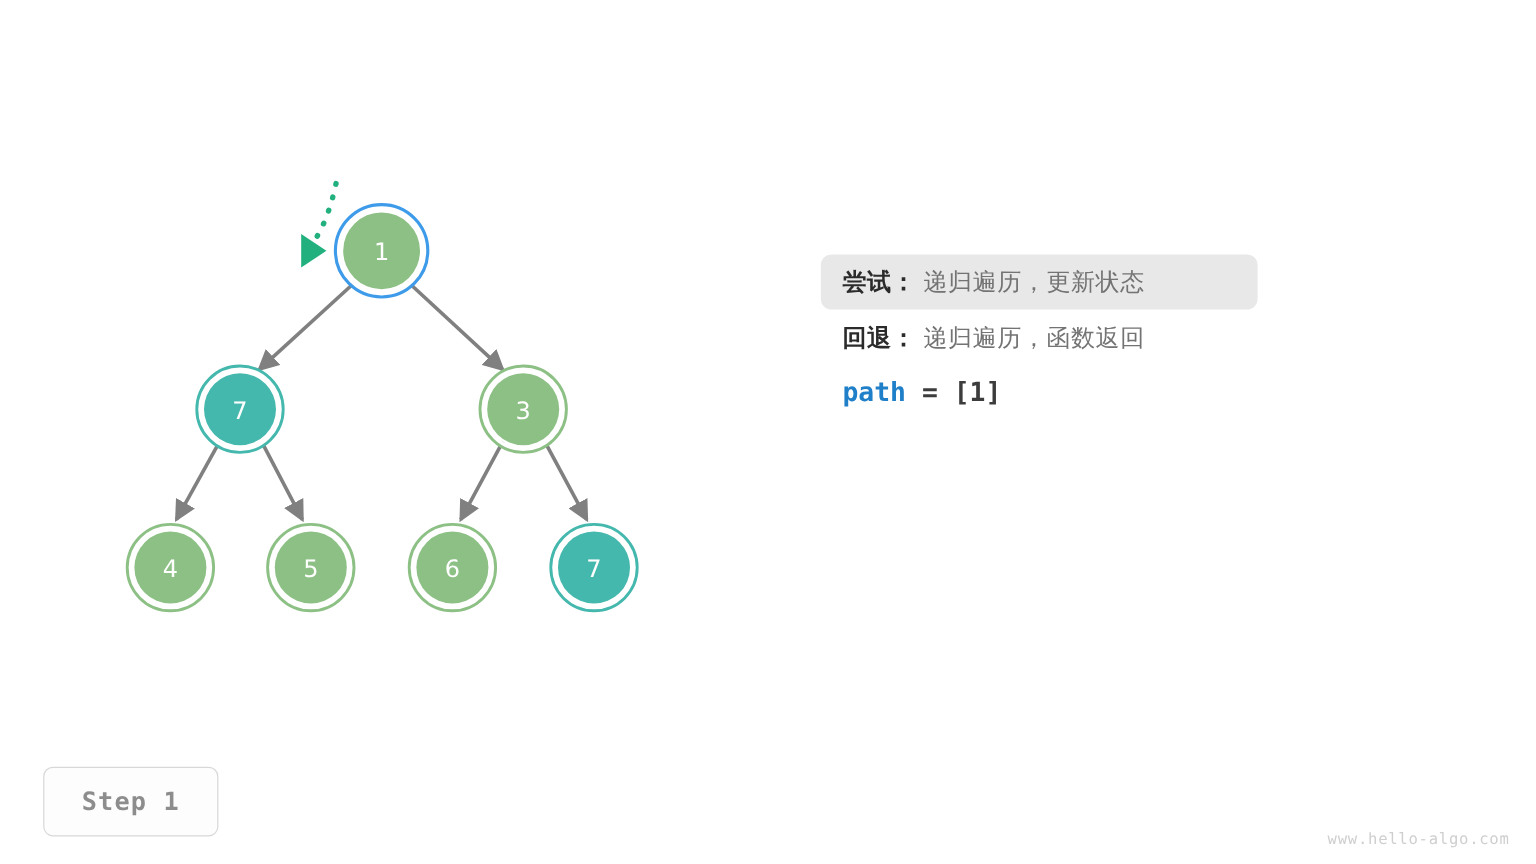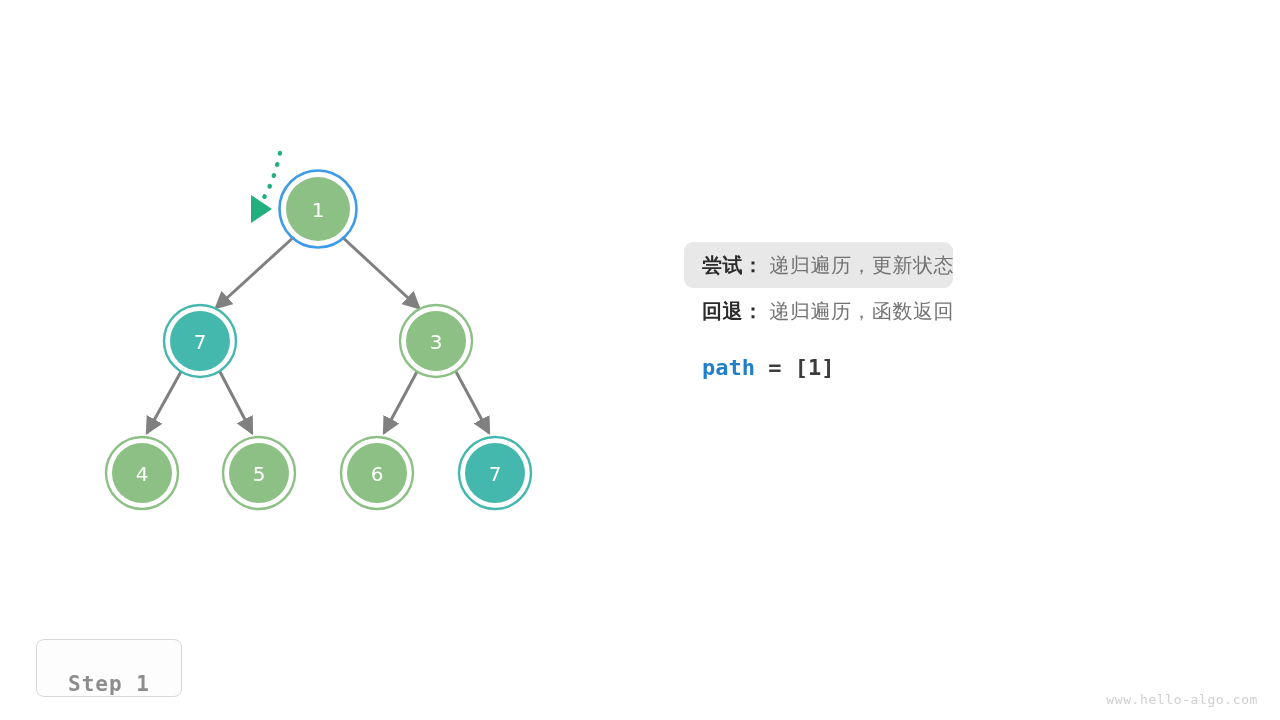--- a/index.html
+++ b/index.html
@@ -50,8 +50,7 @@
   .info-line.highlighted {
     background: #e8e8e8;
     border-radius: 9px;
-    width: 269px;
-    margin-top: 30px;
+    width: 364px;
   }
   .cn-key {
     font-family: "DejaVu Sans", "Liberation Sans", sans-serif;

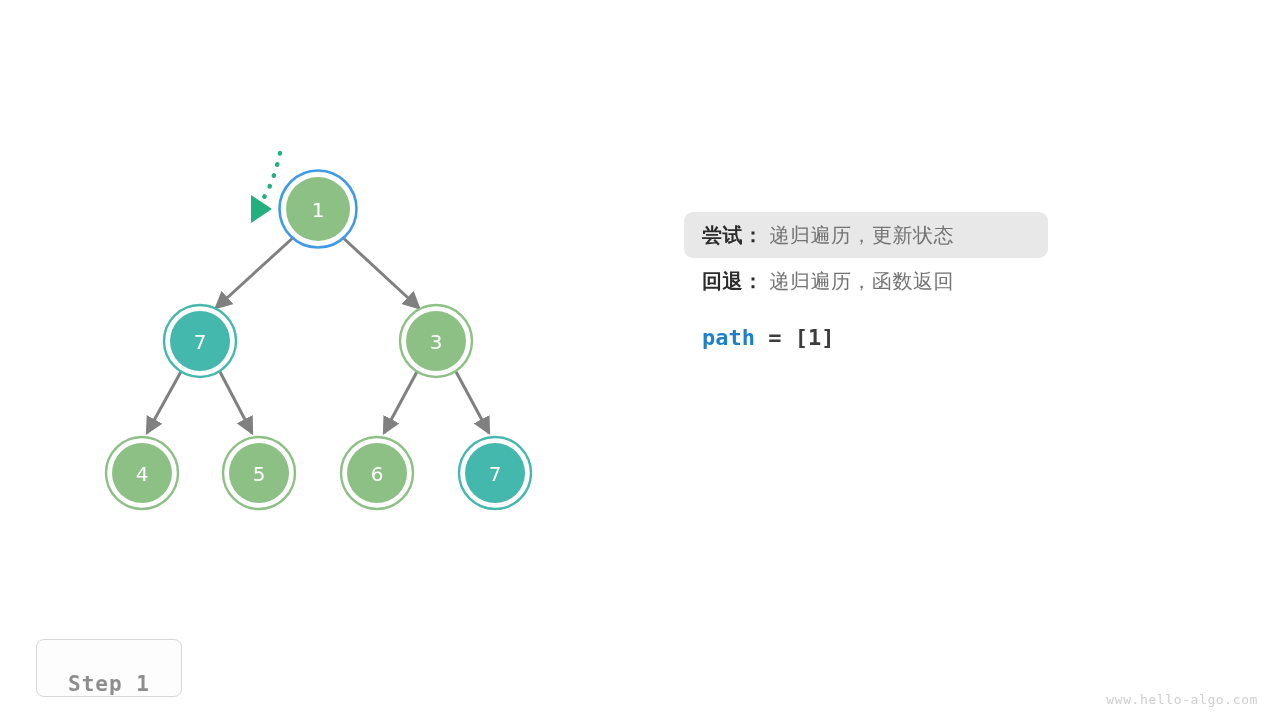--- a/index.html
+++ b/index.html
@@ -70,7 +70,7 @@
   .code-line {
     height: 46px;
     display: flex;
-    align-items: flex-end;
+    align-items: center;
     padding-left: 18px;
     box-sizing: border-box;
     white-space: pre;

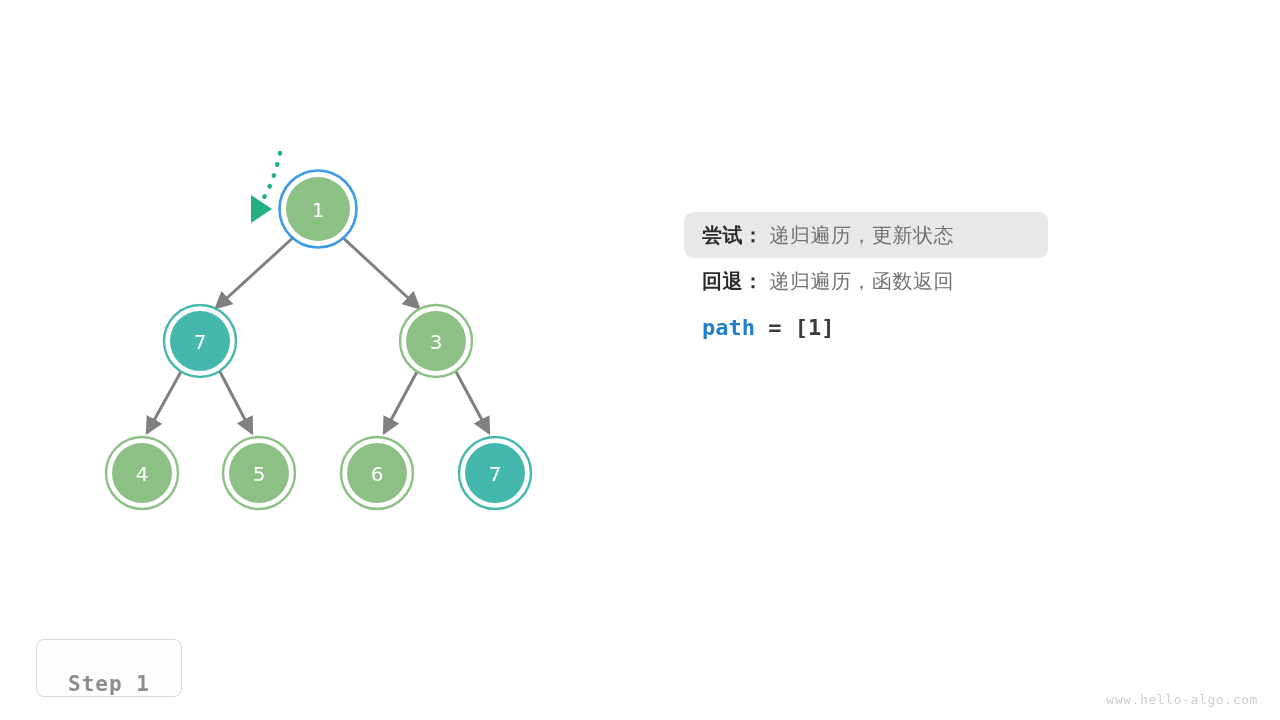--- a/index.html
+++ b/index.html
@@ -99,7 +99,7 @@
     border-radius: 8px;
     background: #fdfdfd;
     display: flex;
-    align-items: flex-end;
+    align-items: center;
     justify-content: center;
   }
   #step-badge .step-text {

